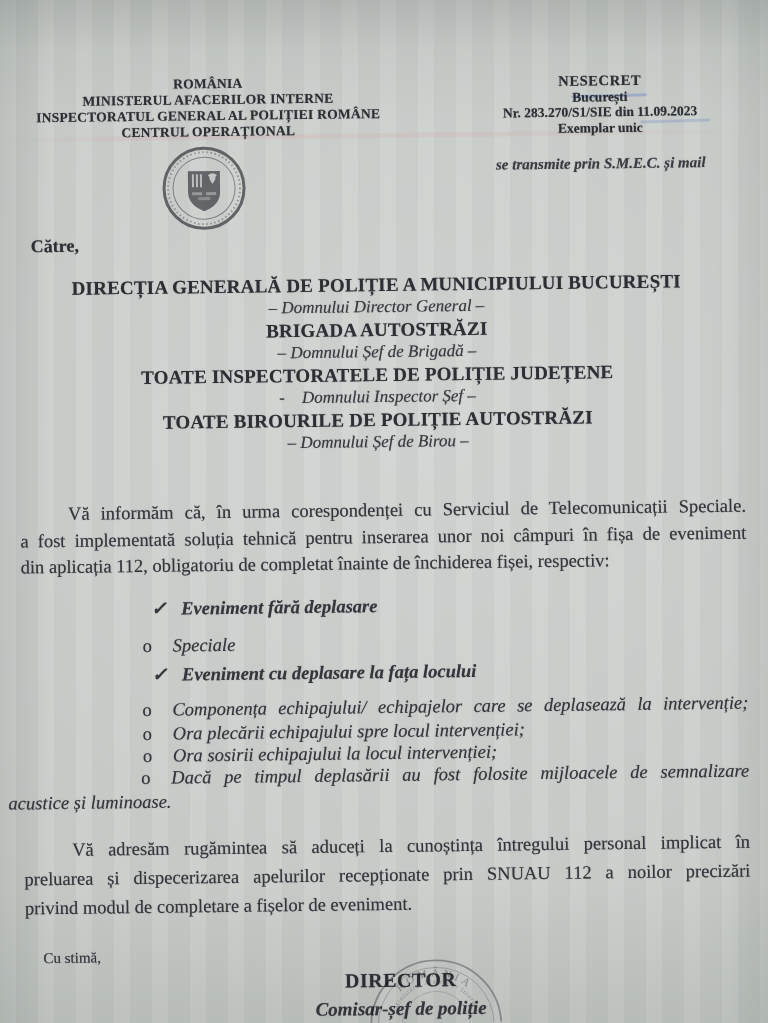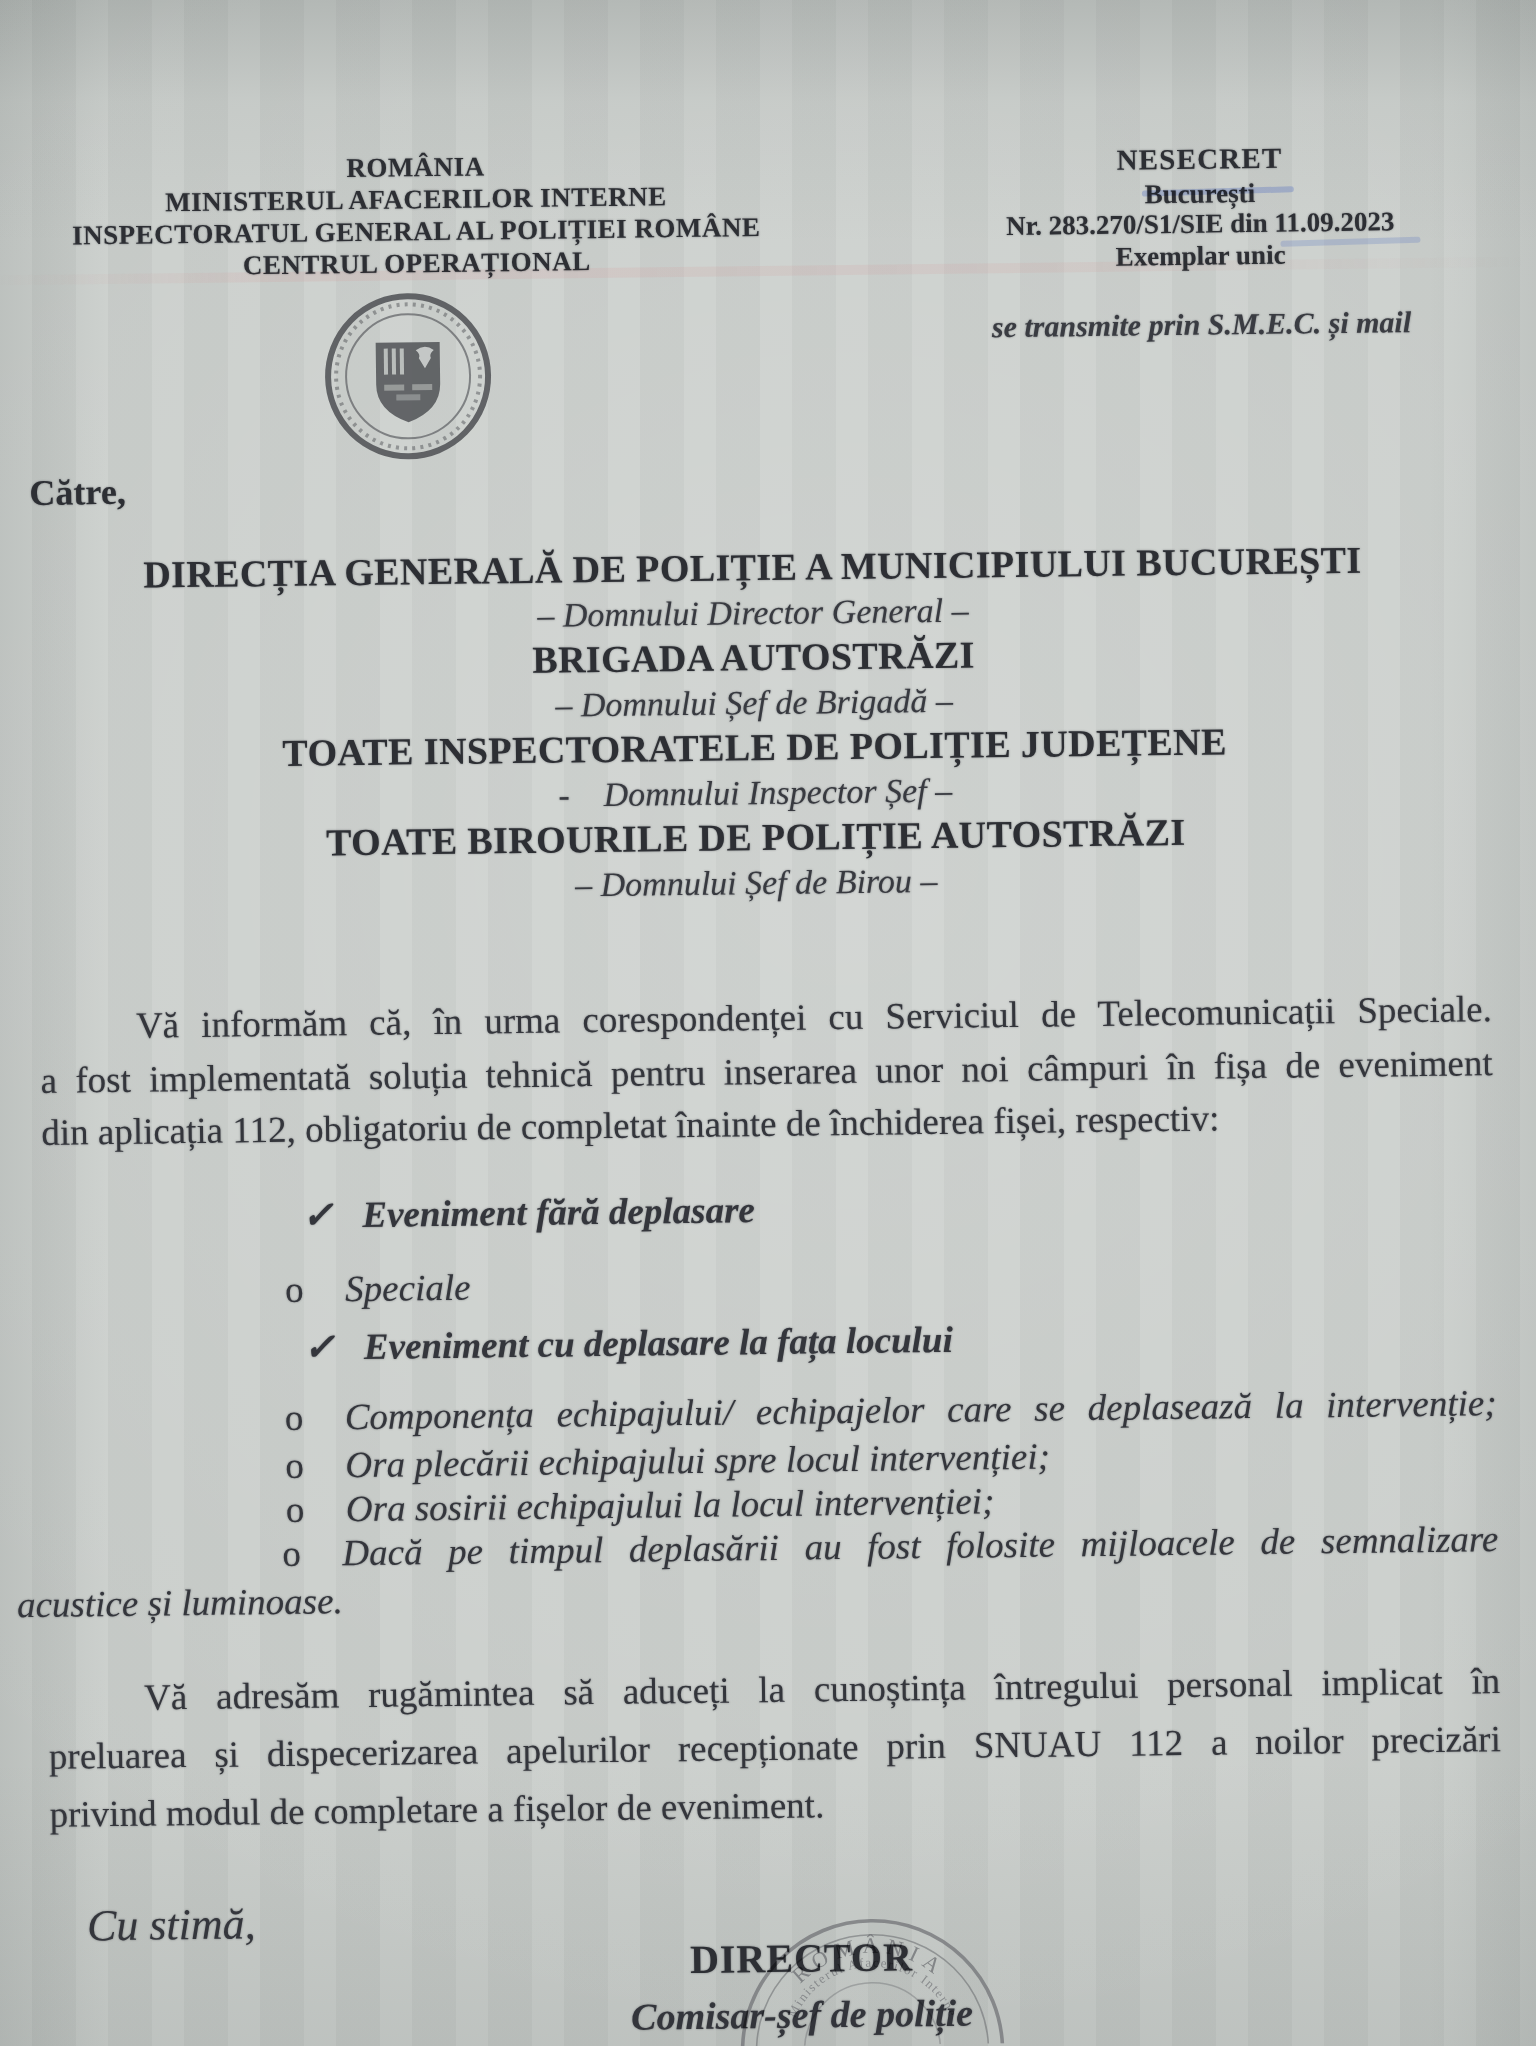--- a/index.html
+++ b/index.html
@@ -31,7 +31,7 @@
           font-style:italic;font-weight:600;font-size:15px;color:#3a3c42;}
   .sealbox{left:165px;top:142px;width:86px;height:88px;}
   
-  .salutation{left:18px;top:232px;font-weight:bold;font-size:18px;color:#2d2f34;}
+  .salutation{left:34px;top:232px;font-weight:bold;font-size:18px;color:#2d2f34;}
   .recipients{left:8px;top:273px;width:742px;text-align:center;}
   .r-name{font-weight:bold;font-size:19px;line-height:23px;letter-spacing:0.2px;color:#2d2f34;}
   .r-att{font-style:italic;font-size:17px;line-height:22px;white-space:pre-wrap;color:#383a40;}

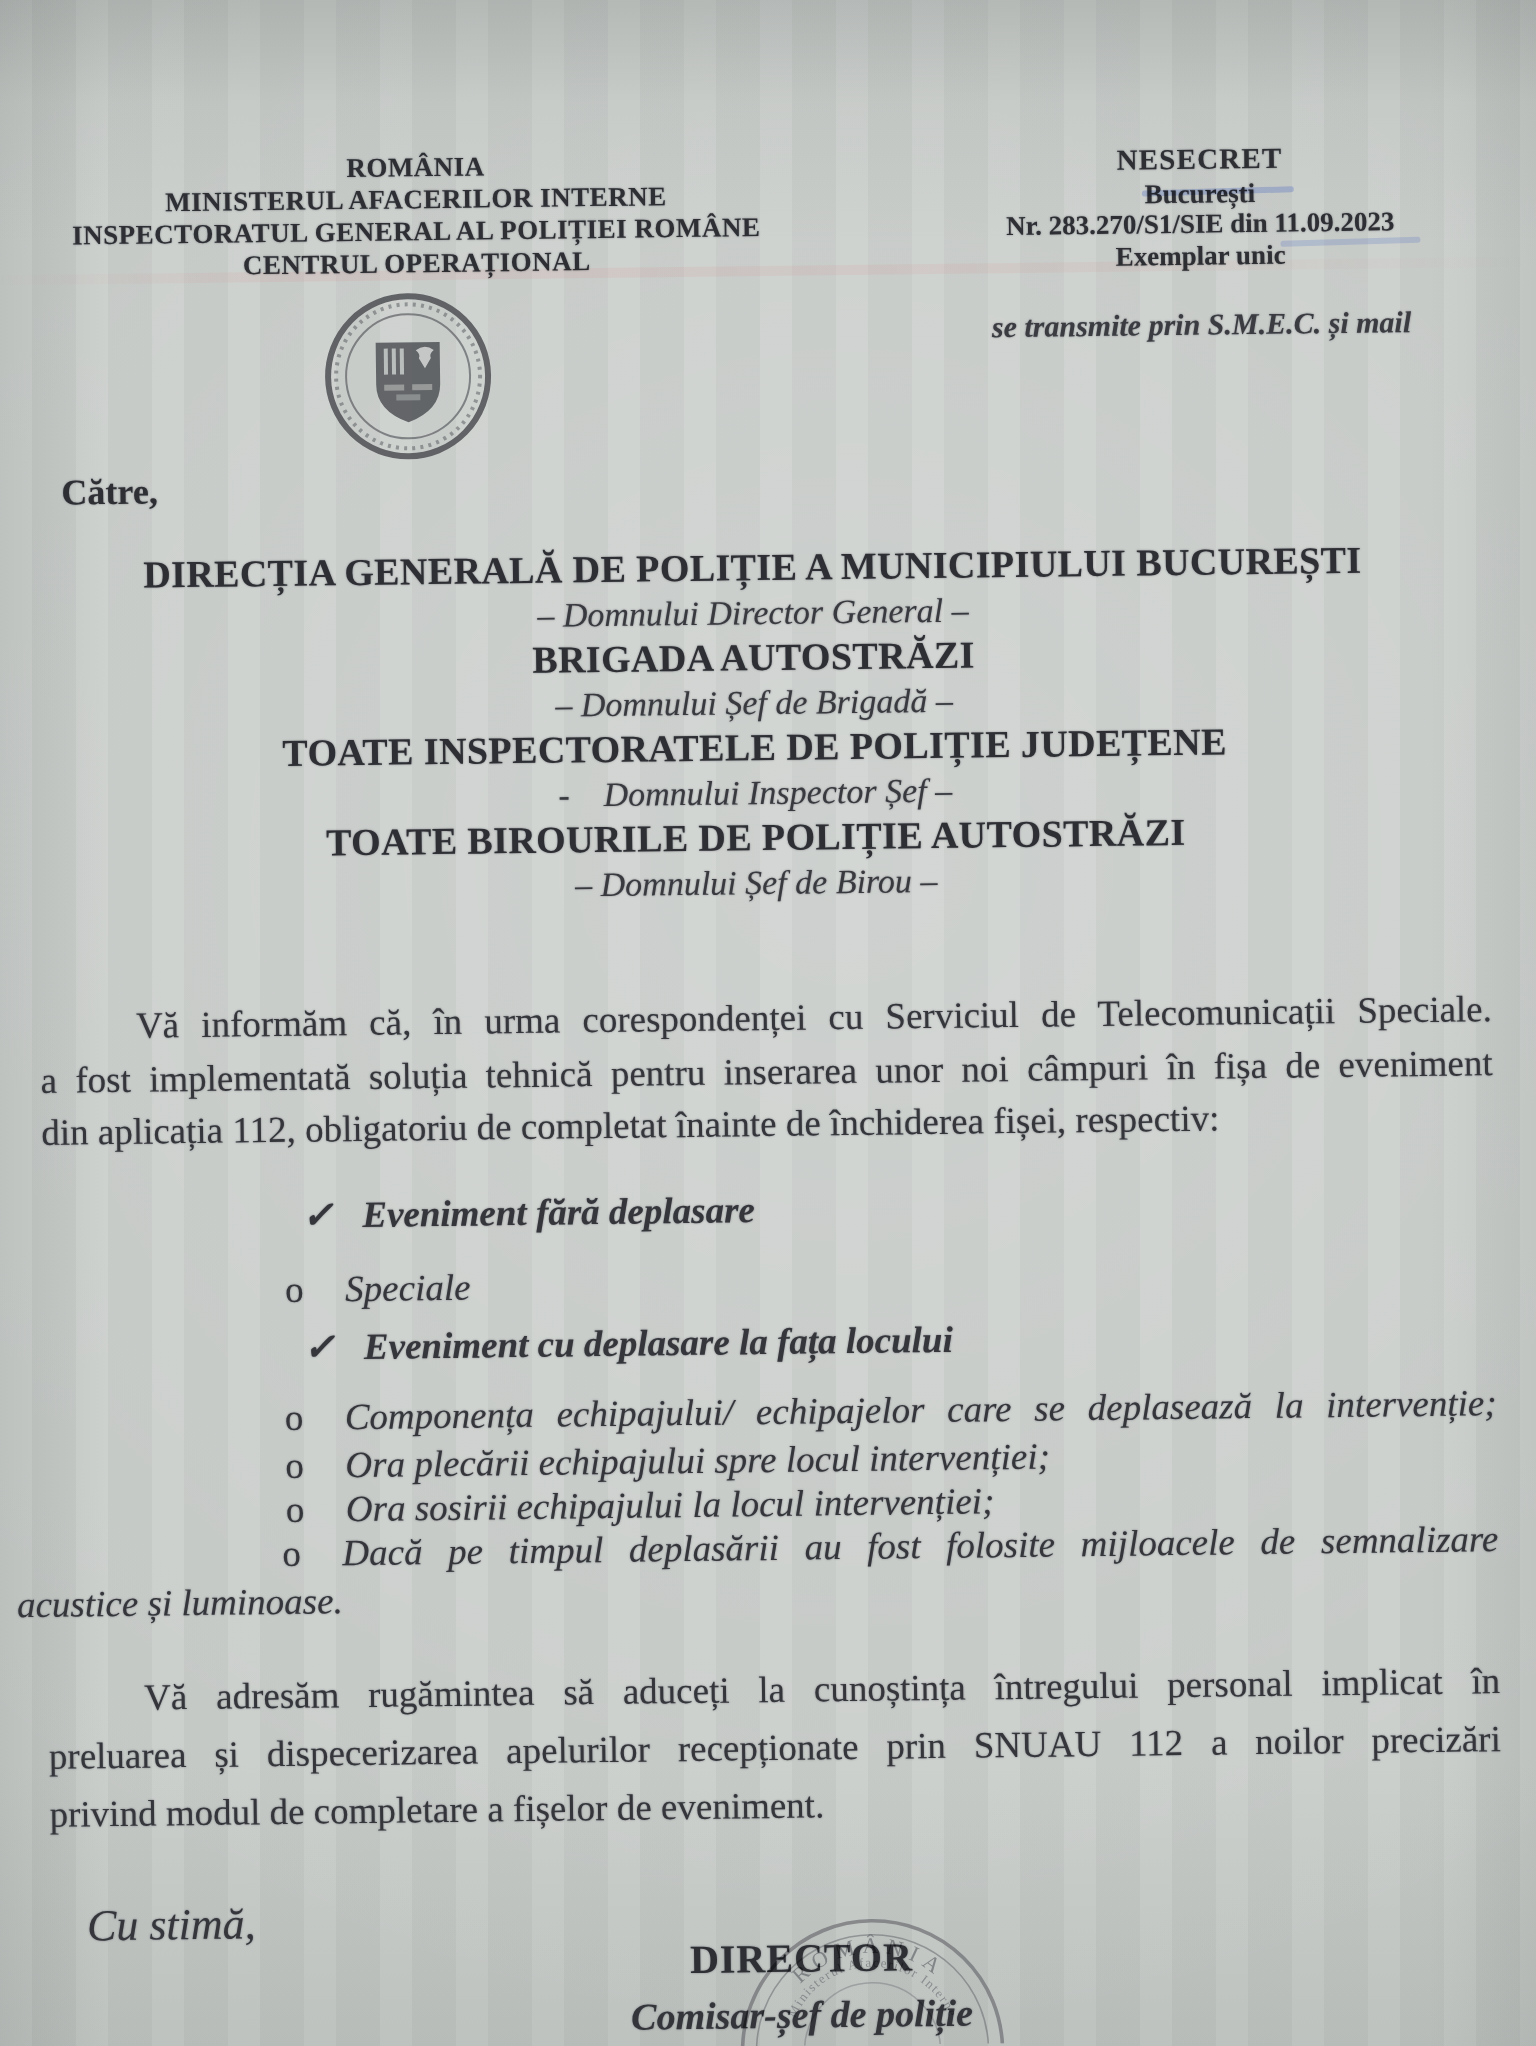--- a/index.html
+++ b/index.html
@@ -57,7 +57,7 @@
   .ck6 .l1{padding-left:133px;text-align:justify;text-align-last:justify;line-height:24px;}
   .ck6 .l2{line-height:24px;}
   
-  .closing{left:38px;top:946px;font-style:italic;font-size:22px;}
+  .closing{left:38px;top:946px;font-size:15px;}
   .sigblock{left:245px;top:969px;width:300px;text-align:center;}
   .sig-title{font-weight:bold;font-size:20px;letter-spacing:0.5px;color:#2d2f34;}
   .sig-rank{font-style:italic;font-weight:600;font-size:19px;margin-top:6px;color:#33353b;}

